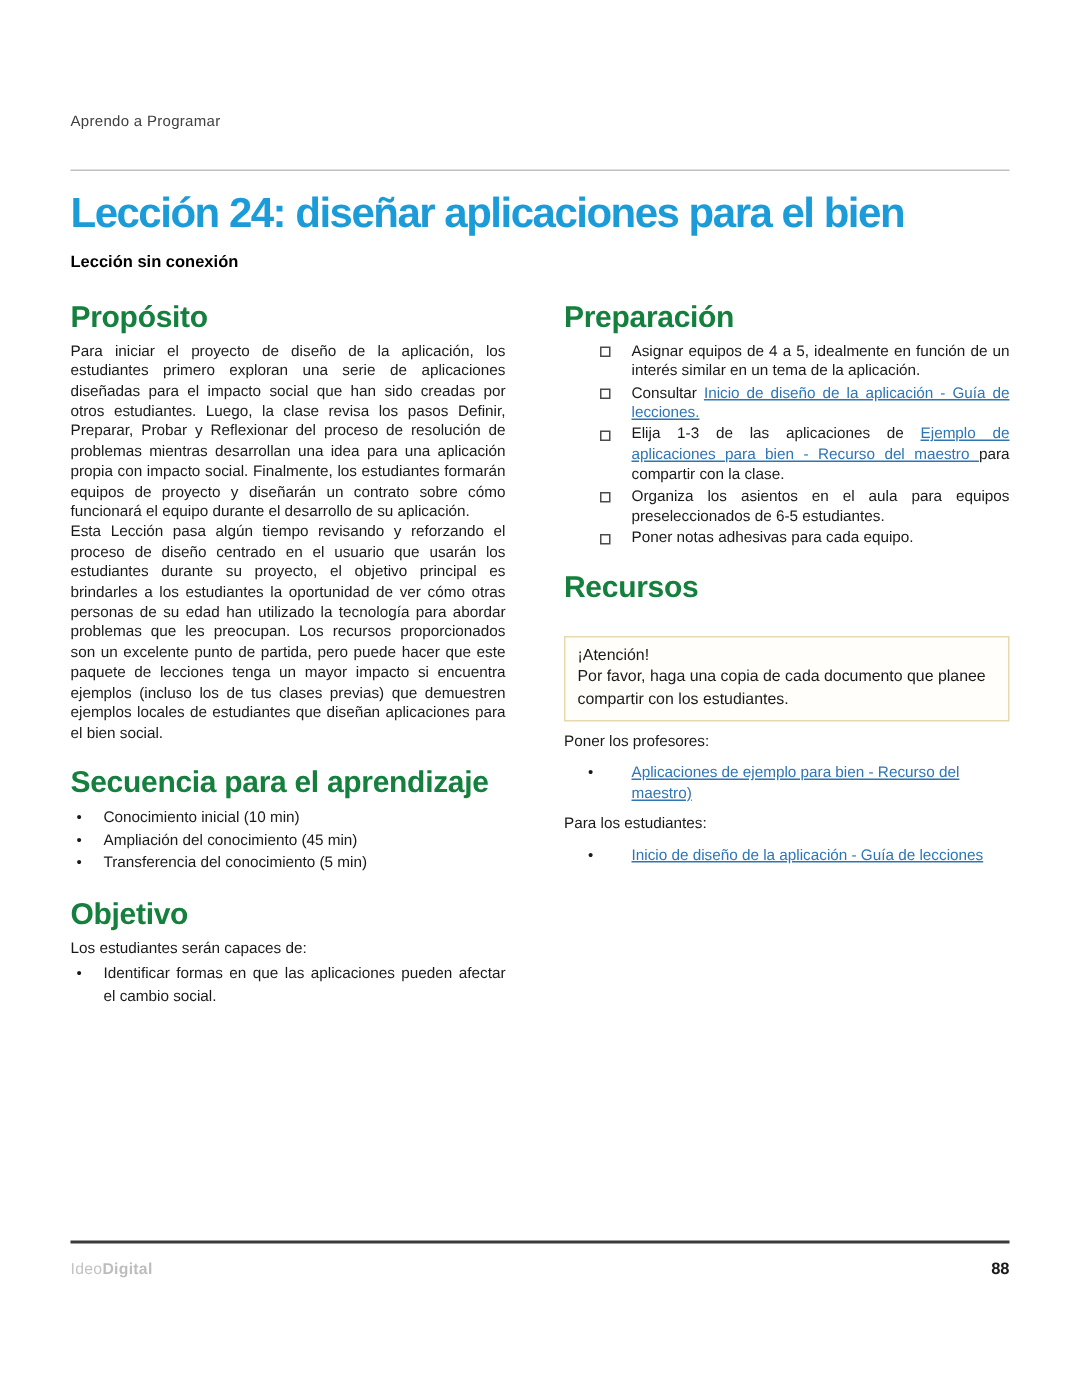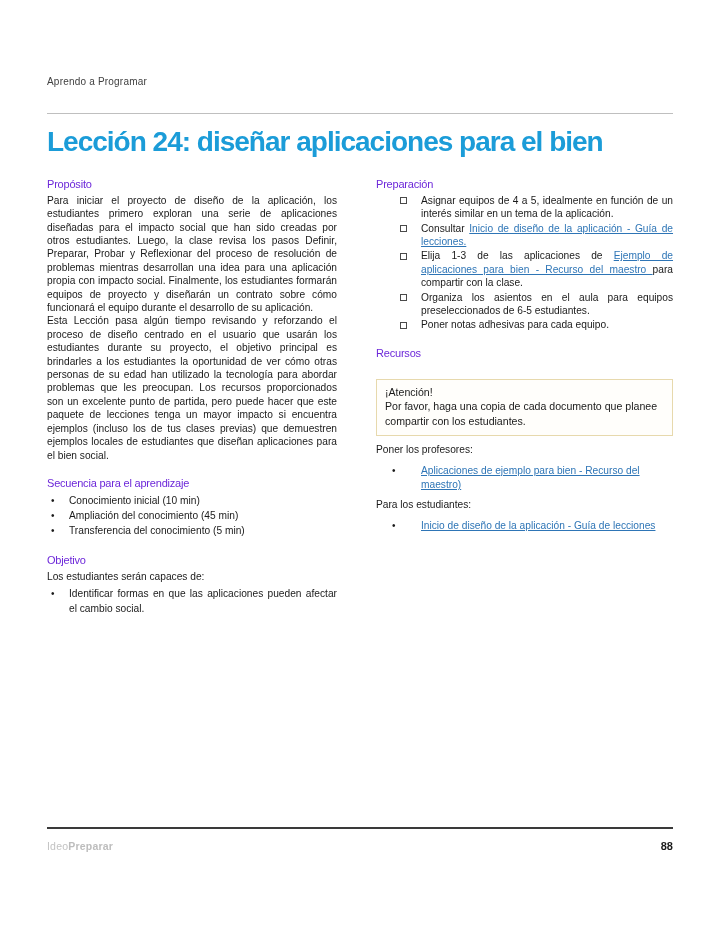--- a/index.html
+++ b/index.html
@@ -172,6 +172,7 @@
   <hr class="header-rule">
 
   <h1 class="doc-title">Lección 24: diseñar aplicaciones para el bien</h1>
+  <div class="doc-subtitle">Lección sin conexión</div>
 
   <div class="columns">
 

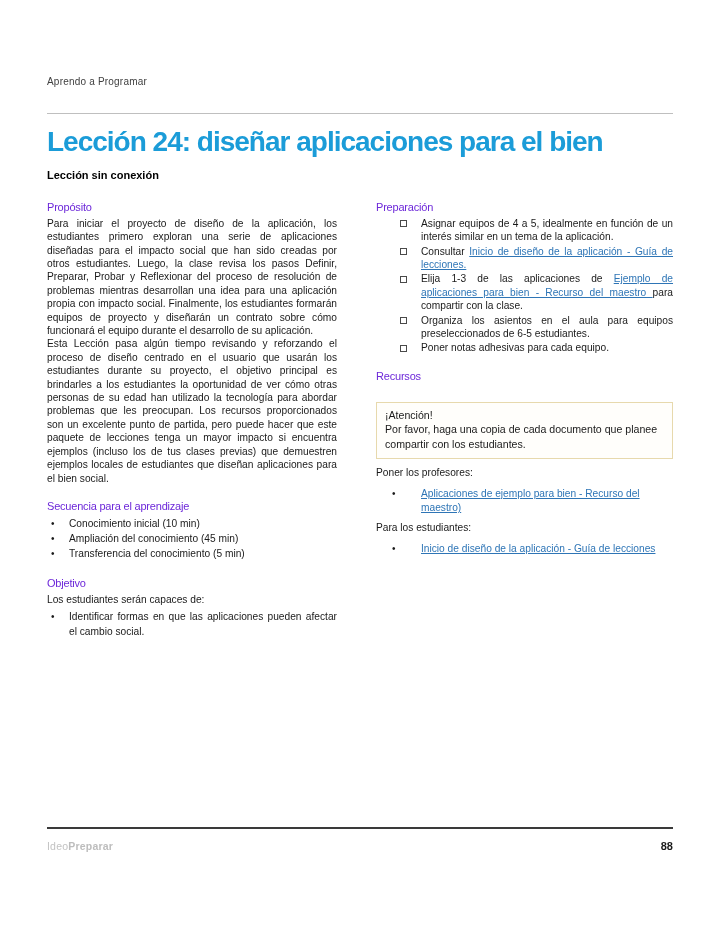--- a/index.html
+++ b/index.html
@@ -52,9 +52,9 @@
   .col-gap{width:39px;flex:none;}
   .col-right{flex:1;min-width:0;}
   h2.section{
-    font-size:11px;
-    font-weight:normal;
-    color:#6d28d9;
+    font-size:20px;
+    font-weight:bold;
+    color:#15803d;
     margin:0 0 4px 0;
     letter-spacing:-.2px;
   }

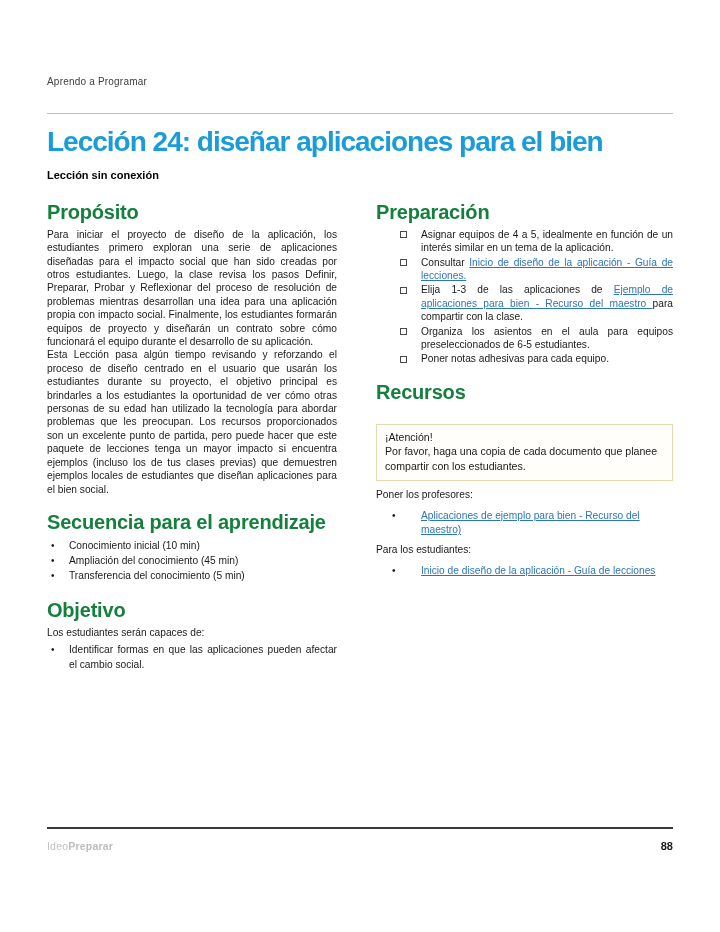--- a/index.html
+++ b/index.html
@@ -247,7 +247,7 @@
   </div>
 
   <div class="doc-footer">
-    <div class="brand"><span>Ideo</span><b>Preparar</b></div>
+    <div class="brand"><span>Ideo</span><b>Digital</b></div>
     <div class="page-num">88</div>
   </div>
 

